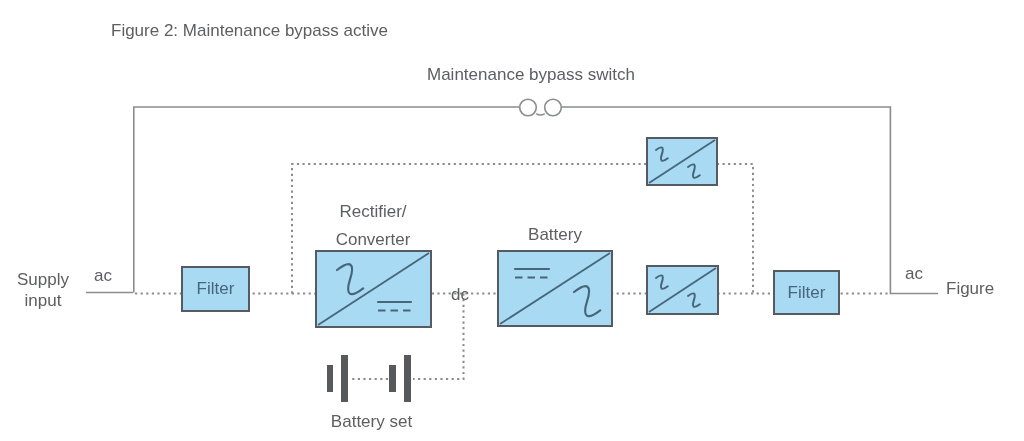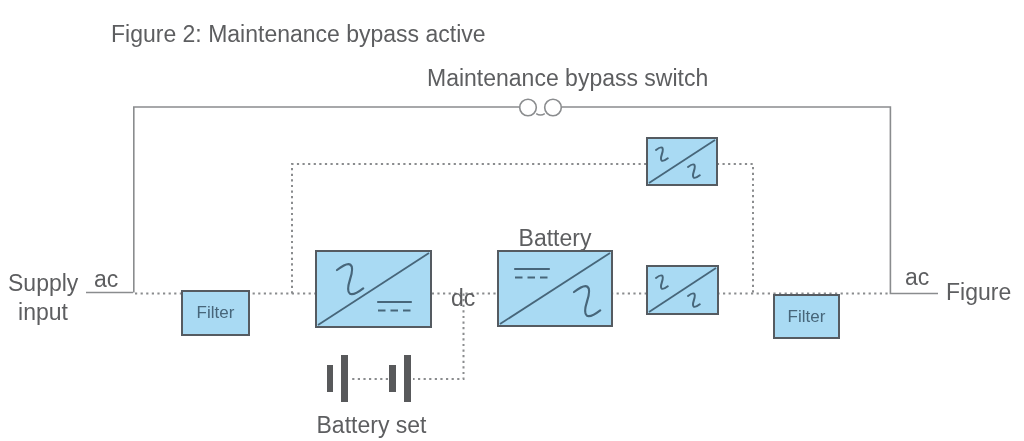--- a/index.html
+++ b/index.html
@@ -22,7 +22,7 @@
   .box svg .dcdash{stroke-dasharray:7.5 5;stroke-linecap:butt;}
   .filter{display:flex;align-items:center;justify-content:center;
     font-size:17px;color:var(--symbol);margin-top:24px;}
-  .lbl{position:absolute;z-index:2;font-size:23px;line-height:1.25;white-space:nowrap;}
+  .lbl{position:absolute;z-index:2;font-size:17px;line-height:1.25;white-space:nowrap;}
   .ctr{text-align:center;white-space:normal;}
   .plate{position:absolute;z-index:1;background:var(--plate);}
 </style>

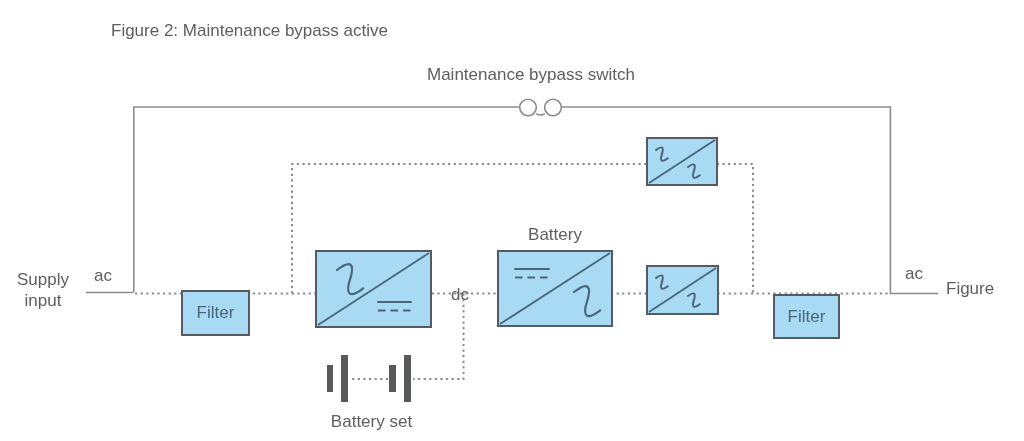--- a/index.html
+++ b/index.html
@@ -57,6 +57,10 @@
   <div class="lbl" style="left:427px;top:64px;">Maintenance bypass switch</div>
   <div class="lbl" style="left:94px;top:265px;">ac</div>
 
+  <div class="lbl ctr" style="left:314px;top:198px;width:118px;line-height:28px;">
+    <span>Rectifier/</span><br>
+    <span>Converter</span>
+  </div>
 
   <div class="lbl" style="left:451px;top:264px;margin-top:20px;">dc</div>
 

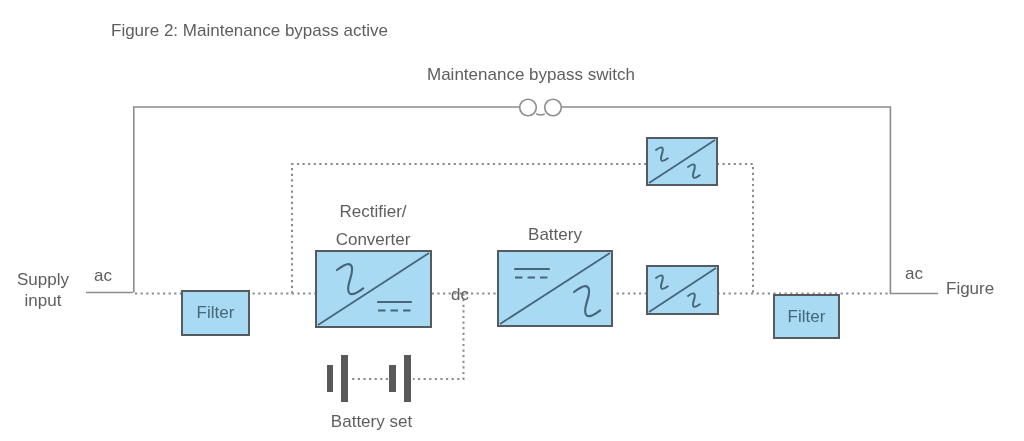--- a/index.html
+++ b/index.html
@@ -21,7 +21,7 @@
   .box svg .diag{stroke-width:1.8;stroke-linecap:butt;}
   .box svg .dcdash{stroke-dasharray:7.5 5;stroke-linecap:butt;}
   .filter{display:flex;align-items:center;justify-content:center;
-    font-size:17px;color:var(--symbol);margin-top:24px;}
+    font-size:17px;color:var(--symbol);}
   .lbl{position:absolute;z-index:2;font-size:17px;line-height:1.25;white-space:nowrap;}
   .ctr{text-align:center;white-space:normal;}
   .plate{position:absolute;z-index:1;background:var(--plate);}

